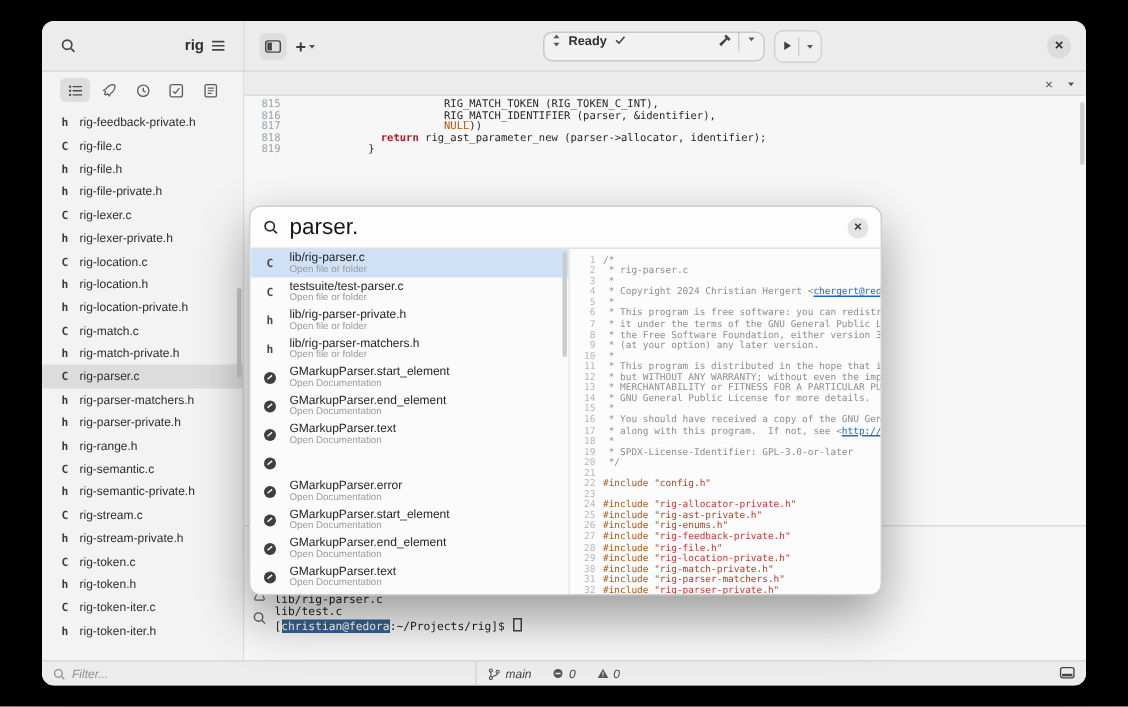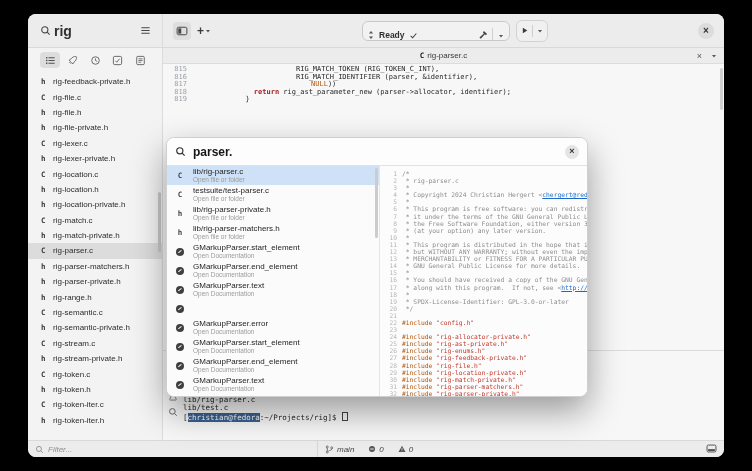--- a/index.html
+++ b/index.html
@@ -12,7 +12,7 @@
   .headerbar{height:33px;display:flex;flex:none;background:#ececec;border-bottom:1px solid #d9d9d9;}
   .hb-left{width:135px;flex:none;display:flex;align-items:center;padding:0 8px;box-sizing:border-box;
            border-right:1px solid #dcdcdc;}
-  .hb-title{flex:1;text-align:left;font-size:14px;font-weight:bold;color:#303030;}
+  .hb-title{flex:1;text-align:right;font-size:10px;font-weight:bold;color:#303030;}
   .iconbtn{display:flex;align-items:center;justify-content:center;width:18px;height:18px;border-radius:4px;color:#454545;}
   .iconbtn svg{display:block;}
   .hb-main{flex:1;display:flex;align-items:center;padding:0 10px;gap:6px;}

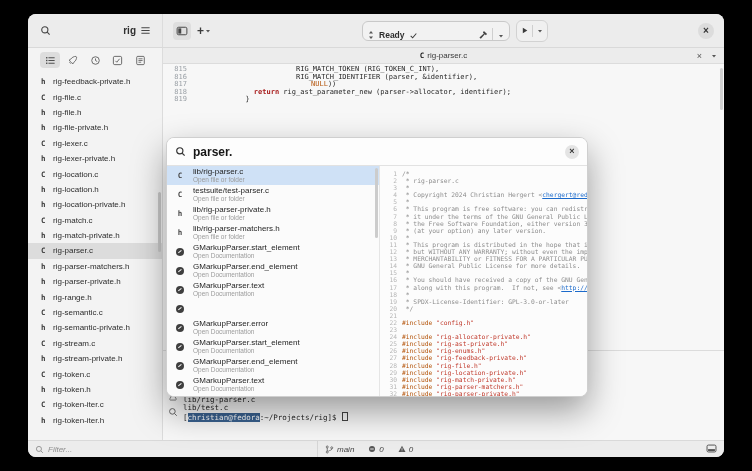--- a/index.html
+++ b/index.html
@@ -17,7 +17,7 @@
   .iconbtn svg{display:block;}
   .hb-main{flex:1;display:flex;align-items:center;padding:0 10px;gap:6px;}
   .split{display:flex;align-items:center;}
-  .omnibar{display:flex;align-items:flex-end;height:20px;border:1px solid #c9c9c9;border-radius:6px;
+  .omnibar{display:flex;align-items:flex-start;height:20px;border:1px solid #c9c9c9;border-radius:6px;
            background:#f2f2f2;padding:0 4px;gap:4px;min-width:148px;box-sizing:border-box;}
   .omni-label{font-size:8.5px;font-weight:bold;color:#2e2e2e;}
   .omni-spacer{flex:1;}

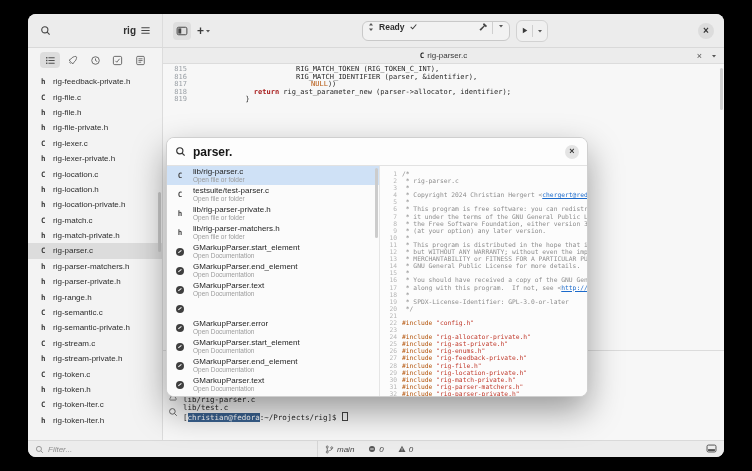--- a/index.html
+++ b/index.html
@@ -313,9 +313,6 @@
 
     <div class="main">
       <div class="tabbar">
-        <div class="tab-center">
-          <span class="tab-badge">C</span><span>rig-parser.c</span>
-        </div>
         <div class="tab-right">
           <span>×</span>
           <svg width="8" height="8" viewBox="0 0 16 16">

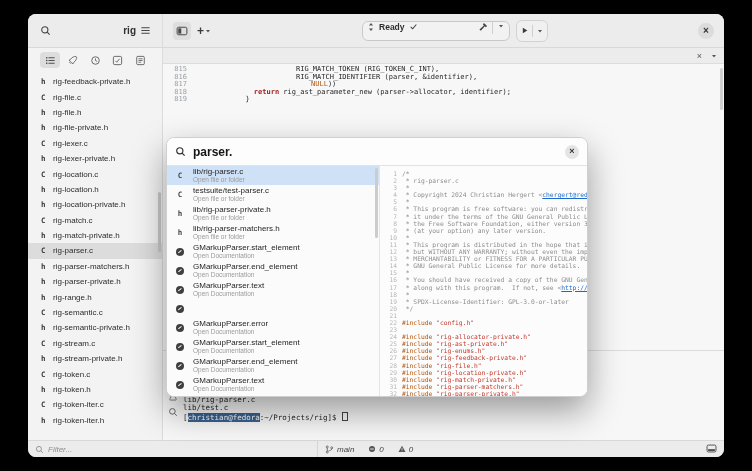--- a/index.html
+++ b/index.html
@@ -54,7 +54,7 @@
   .enum{width:24px;flex:none;text-align:right;padding-right:6px;color:#9aa0a6;}
   .etext{white-space:pre;color:#1f1f1f;}
   .etext .kw{color:#a81c1c;font-weight:bold;}
-  .etext .ct{color:#b45309;margin-left:15px;}
+  .etext .ct{color:#b45309;}
   .ed-scroll{position:absolute;right:1px;top:4px;width:3px;height:42px;border-radius:2px;background:#d0d0d0;}
   
   .terminal{height:89px;flex:none;border-top:1px solid #dcdcdc;display:flex;background:#f7f7f7;}

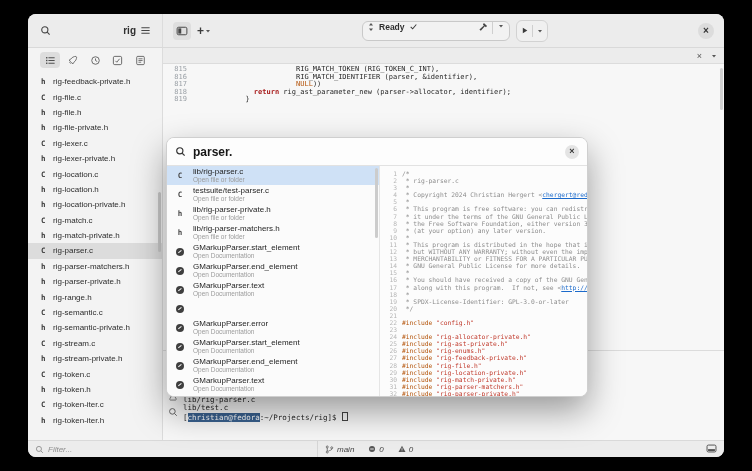--- a/index.html
+++ b/index.html
@@ -76,7 +76,7 @@
           display:flex;flex-direction:column;z-index:20;overflow:hidden;}
   .dlg-head{height:27px;flex:none;display:flex;align-items:center;padding:0 8px;gap:7px;
             border-bottom:1px solid #e2e2e2;background:#fdfdfd;}
-  .dlg-query{font-size:12px;color:#161616;flex:1;font-weight:bold;}
+  .dlg-query{font-size:15px;color:#161616;flex:1;}
   .dlg-close{width:14px;height:14px;border-radius:50%;background:#e4e4e4;color:#333;font-size:9px;
              line-height:13px;text-align:center;font-weight:bold;}
   .dlg-body{flex:1;display:flex;min-height:0;}

